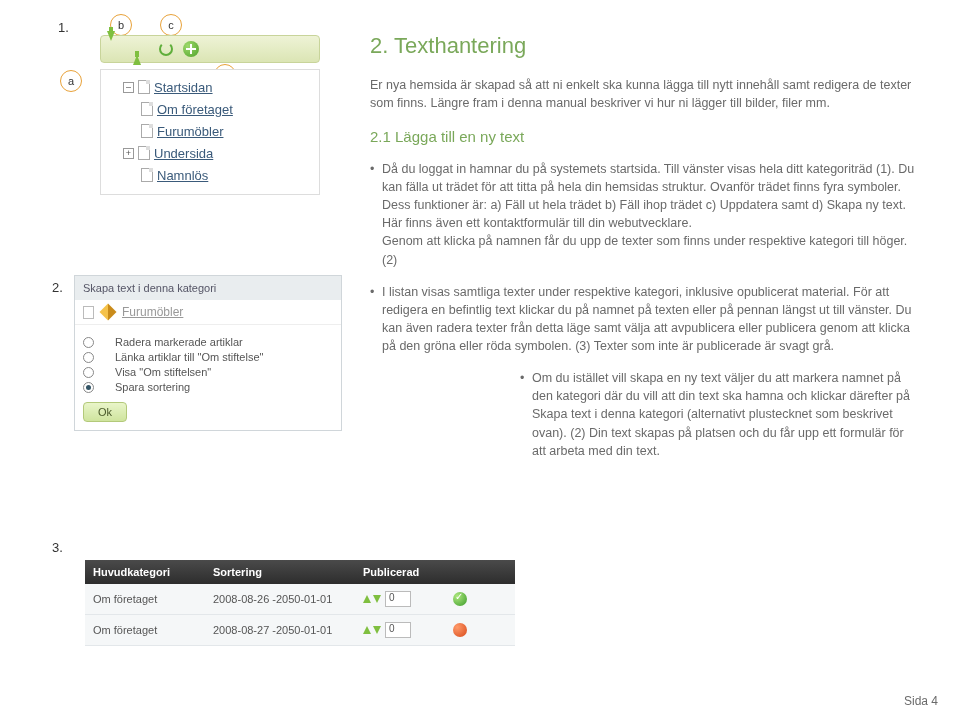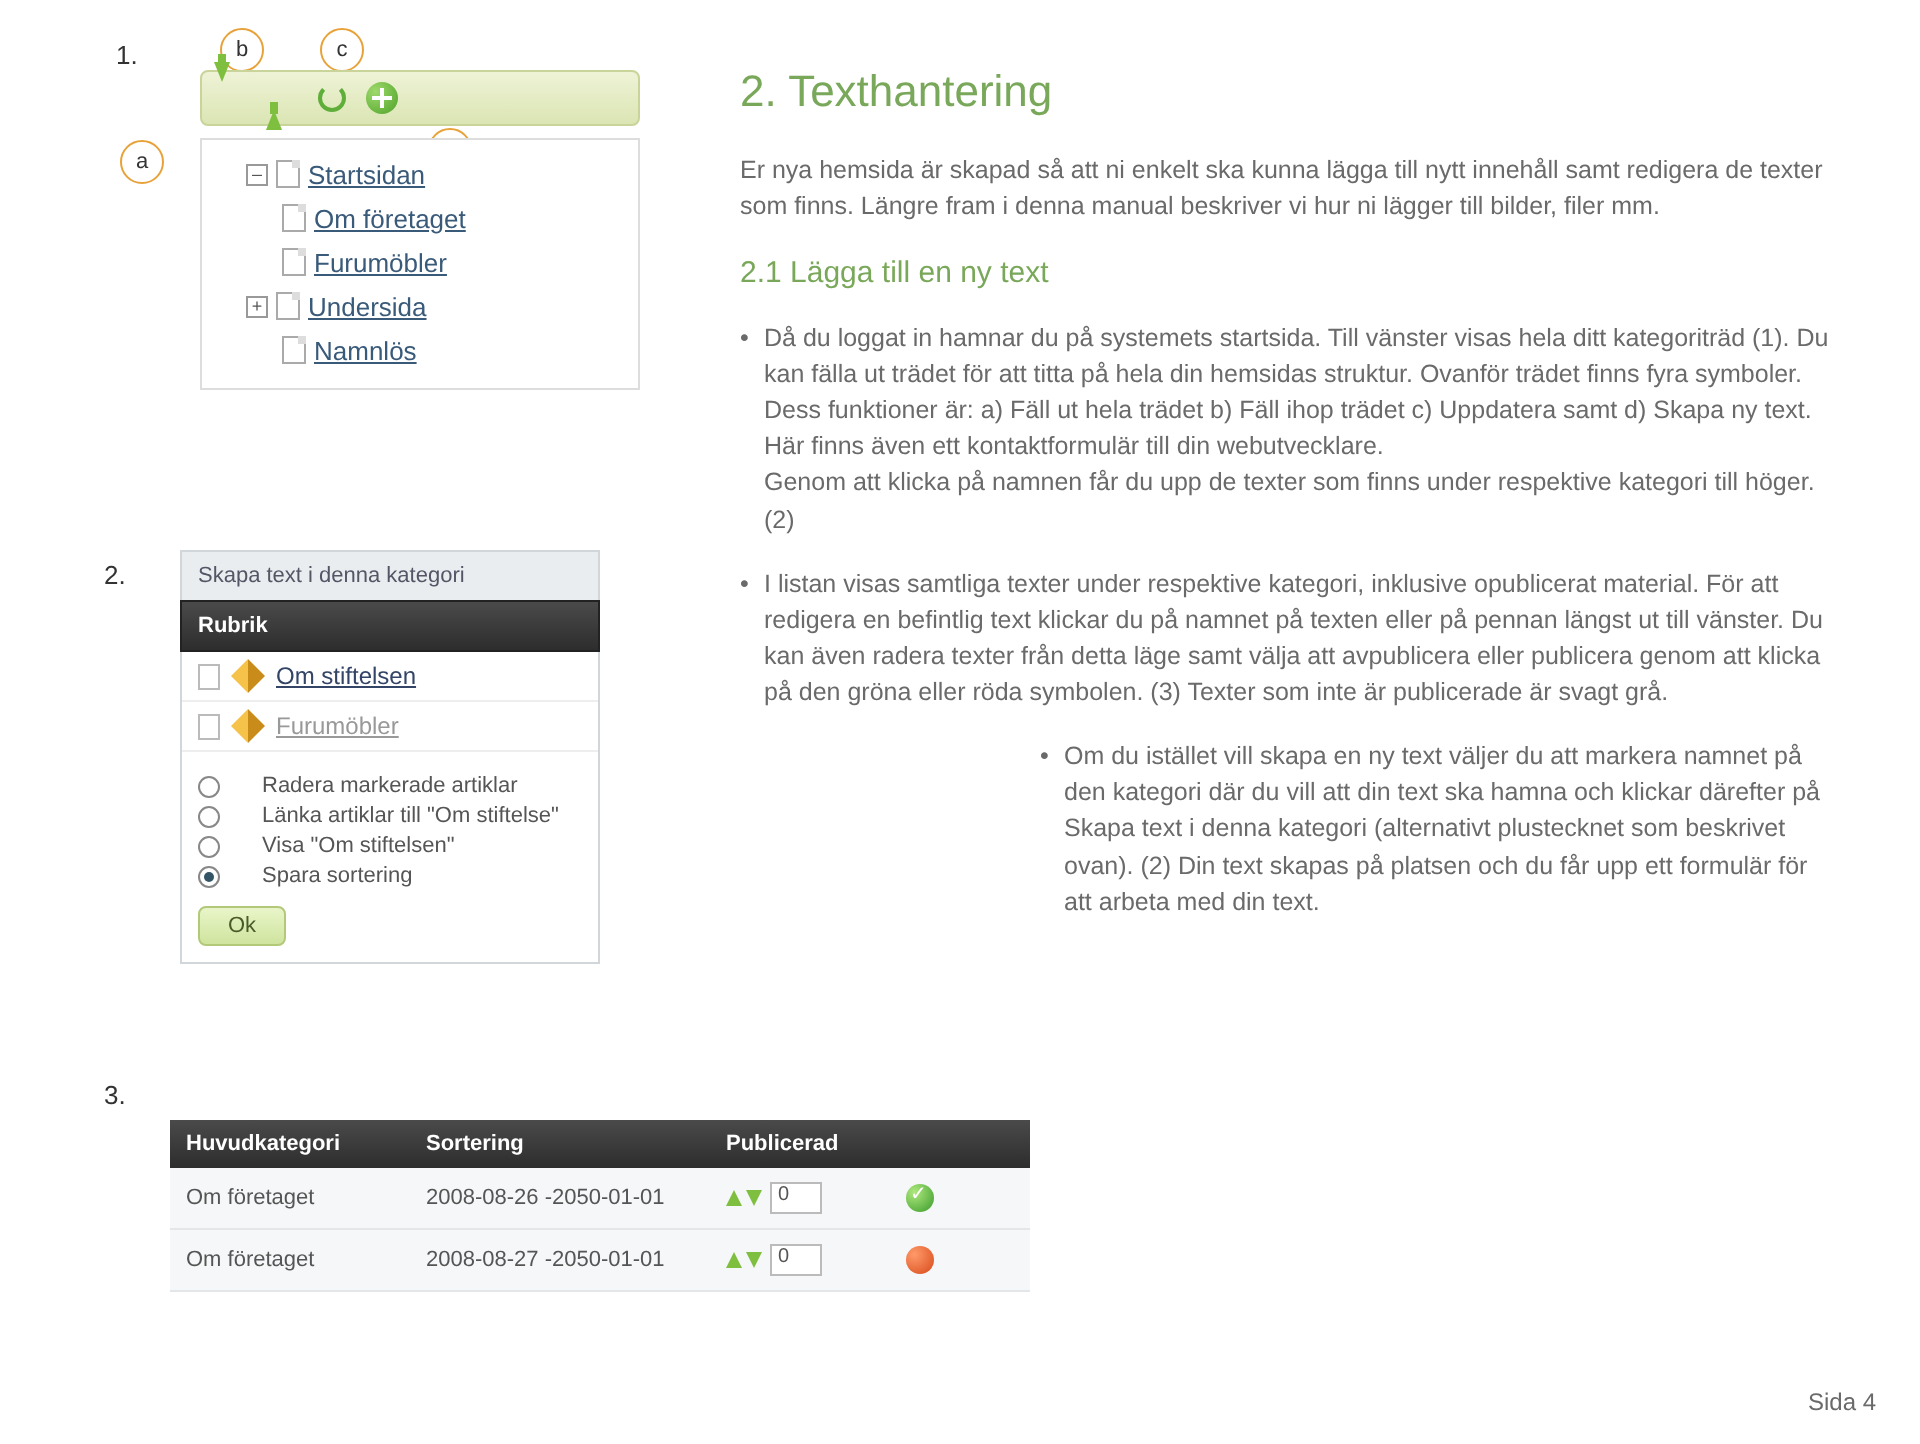--- a/index.html
+++ b/index.html
@@ -88,8 +88,8 @@
   
   .fig2 {
     position: absolute;
-    left: 90px; top: 275px;
-    width: 210px;
+    left: 74px; top: 275px;
+    width: 268px;
   }
   .cat-title{
     background:#e9edef;

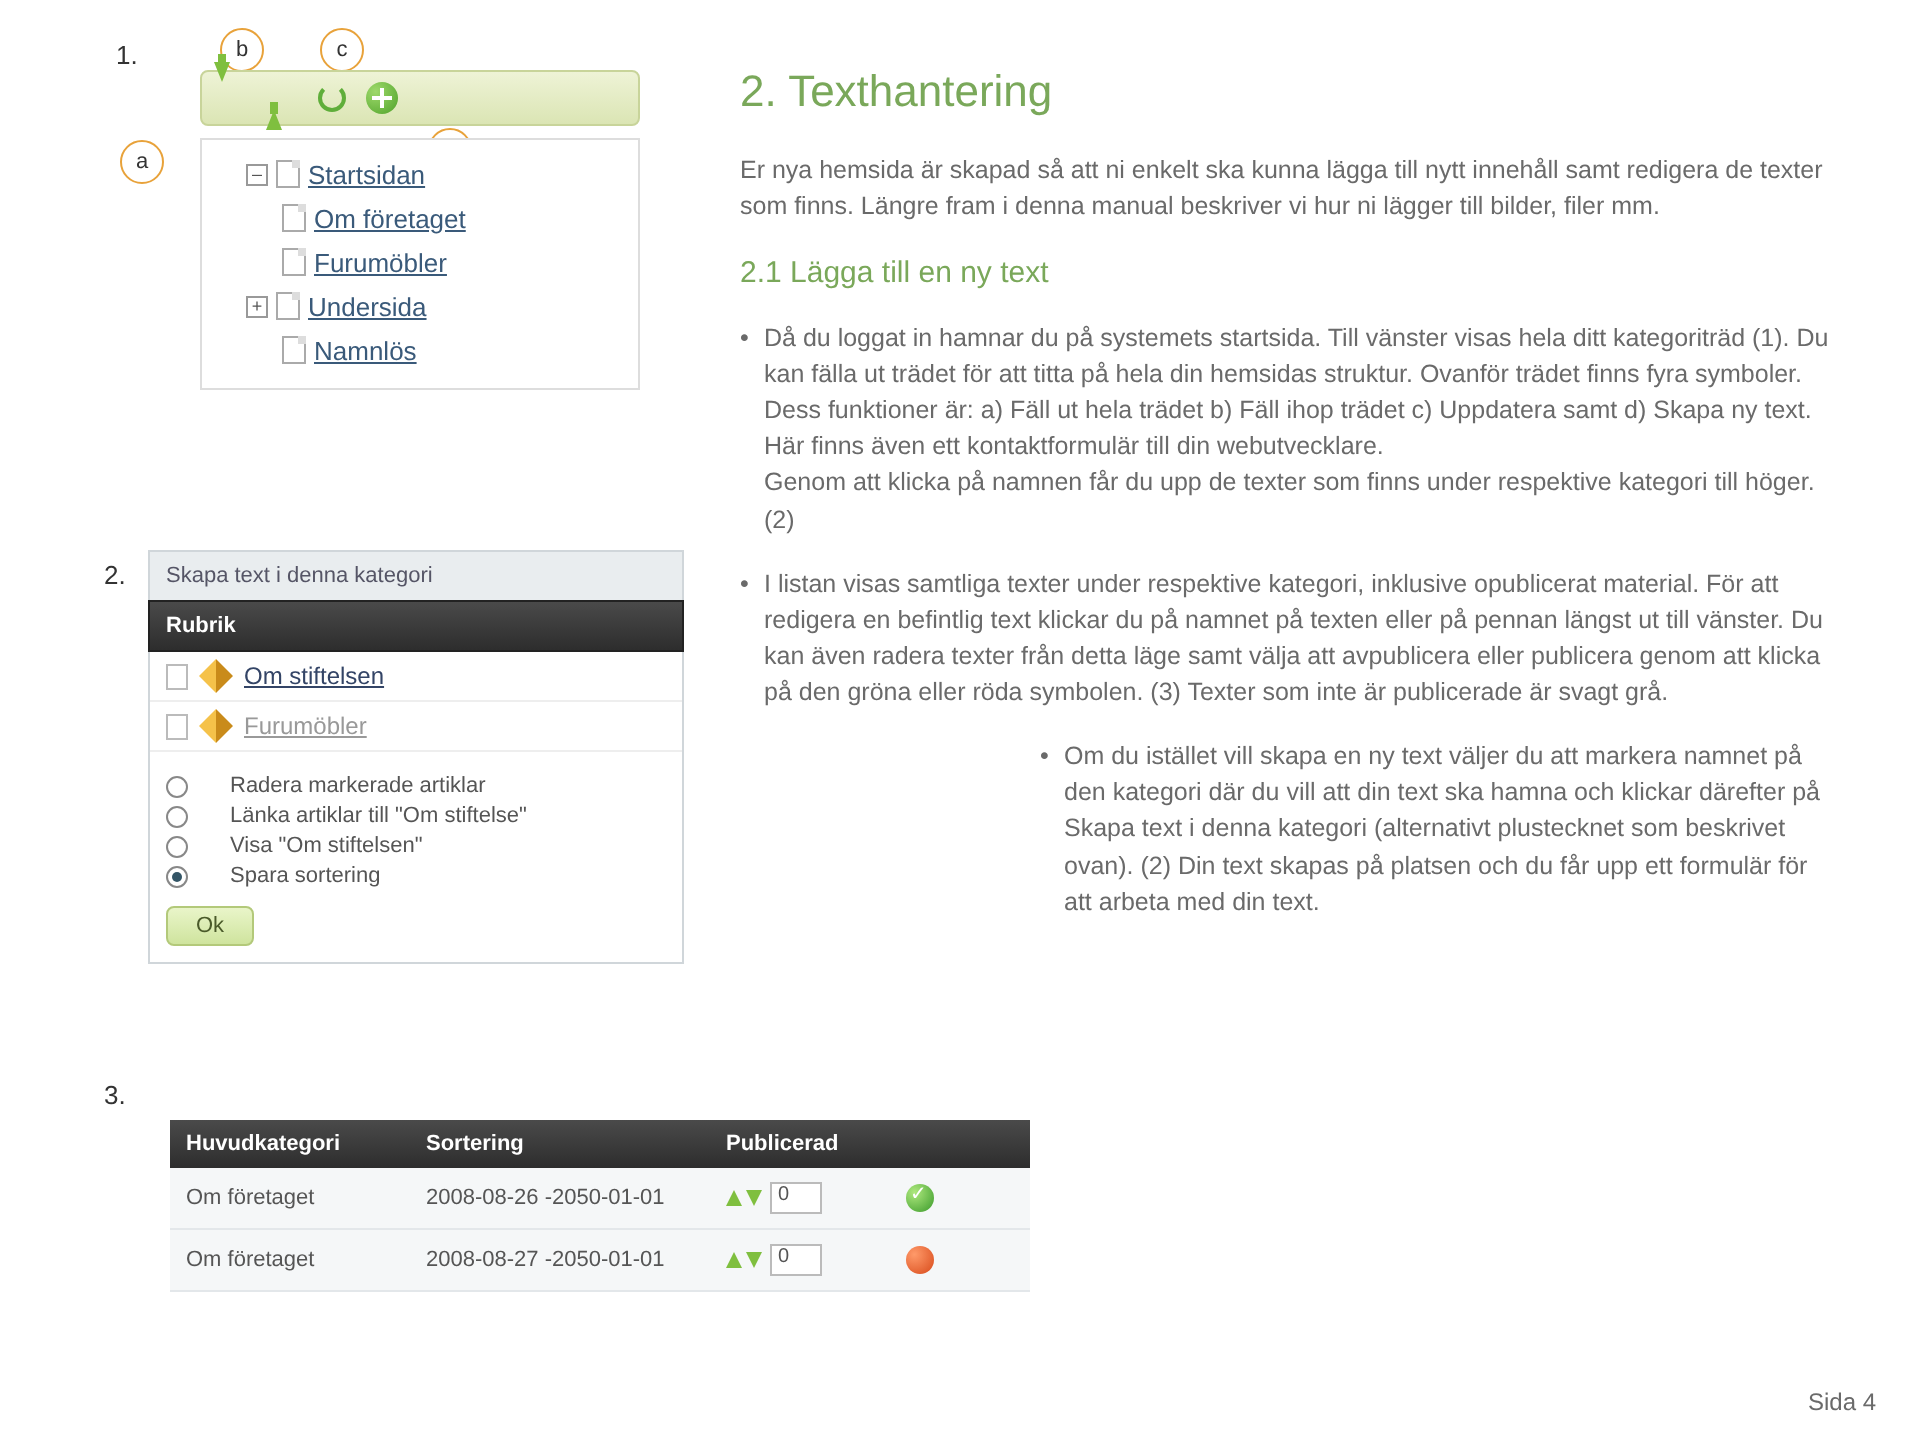--- a/index.html
+++ b/index.html
@@ -226,7 +226,6 @@
 
 <div class="fig2">
   <div class="cat-title">Skapa text i denna kategori</div>
-  <div class="cat-header">Rubrik</div>
   <div class="cat-body">
     <div class="cat-row">
       <span class="page-mini"></span>

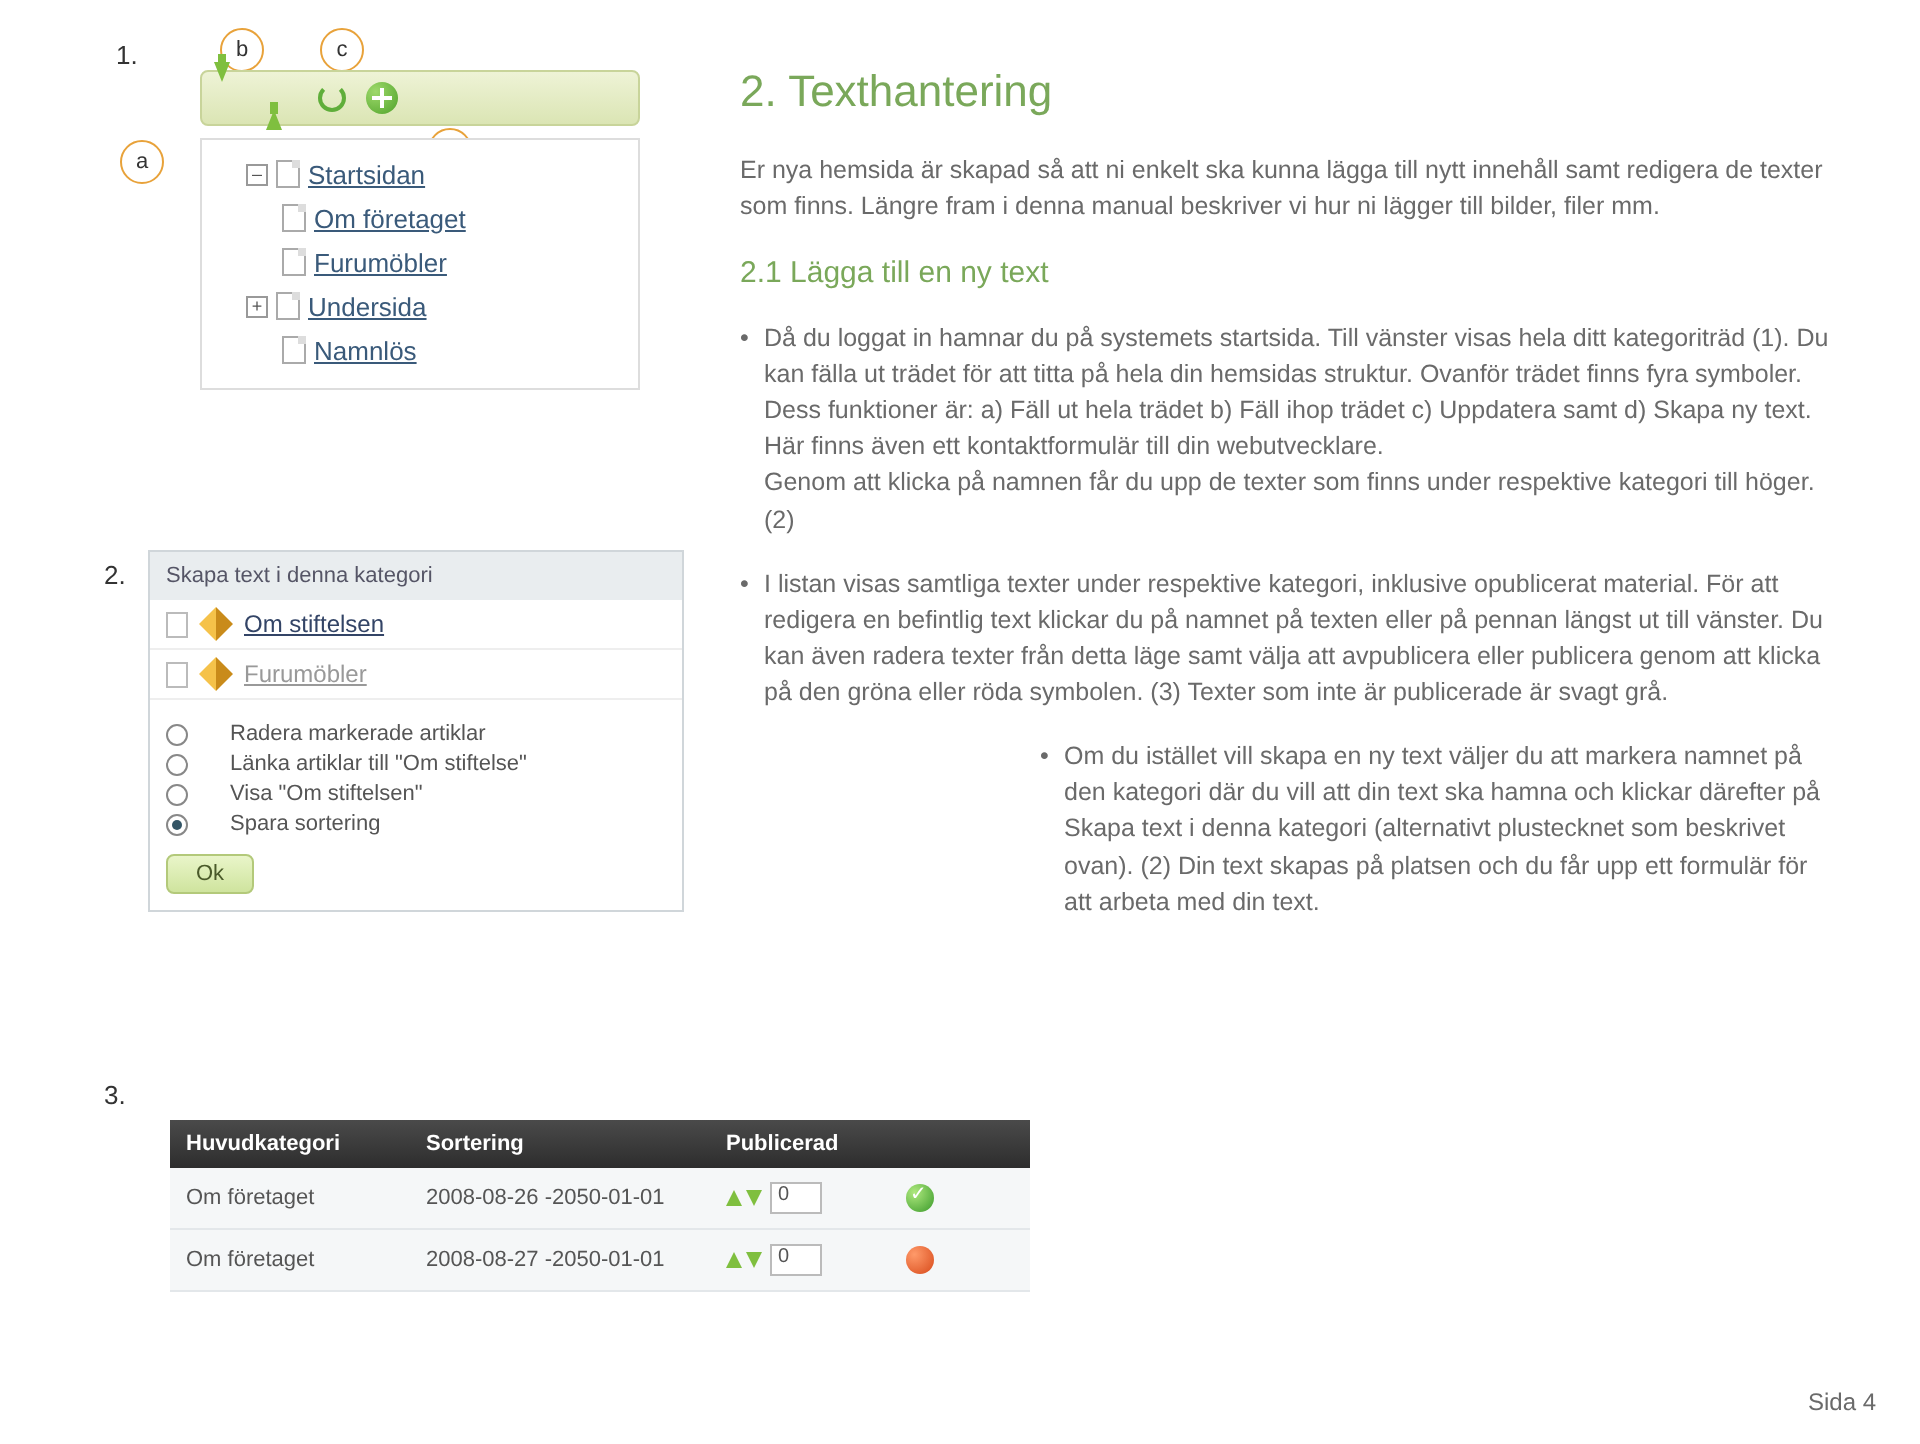--- a/index.html
+++ b/index.html
@@ -227,11 +227,6 @@
 <div class="fig2">
   <div class="cat-title">Skapa text i denna kategori</div>
   <div class="cat-body">
-    <div class="cat-row">
-      <span class="page-mini"></span>
-      <span class="pencil"></span>
-      <span class="cat-link">Om stiftelsen</span>
-    </div>
     <div class="cat-row">
       <span class="page-mini"></span>
       <span class="pencil"></span>

